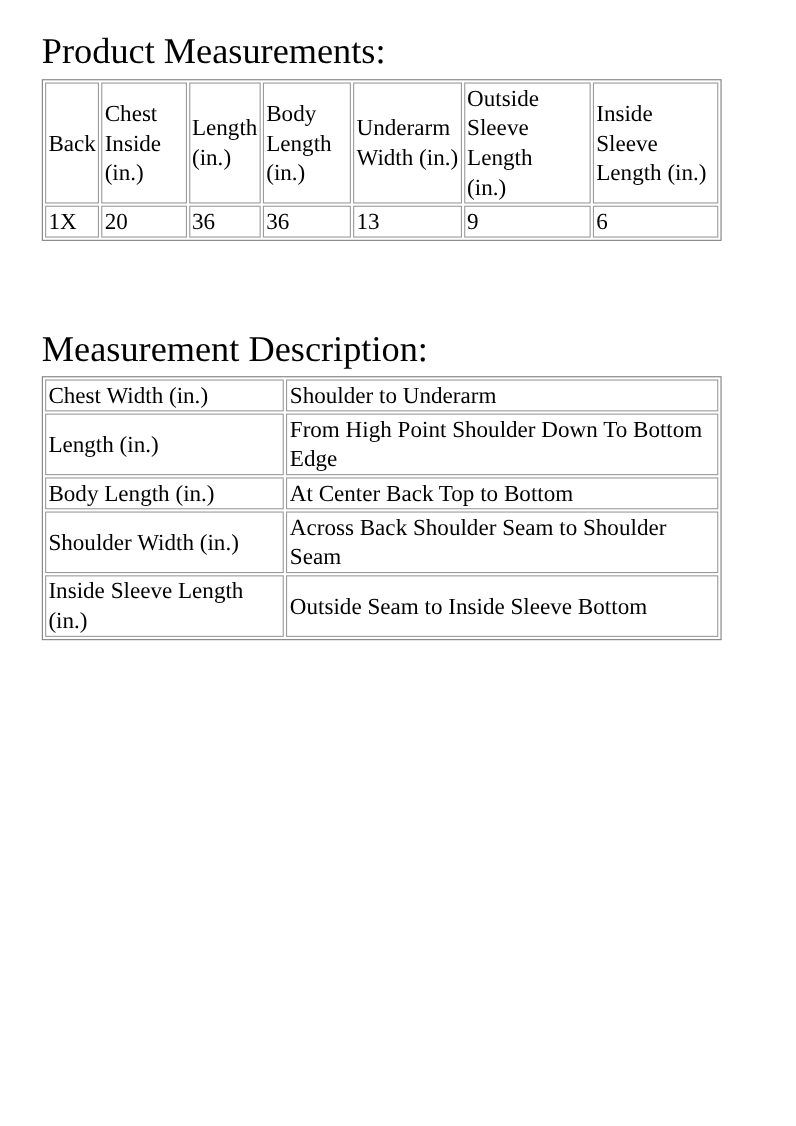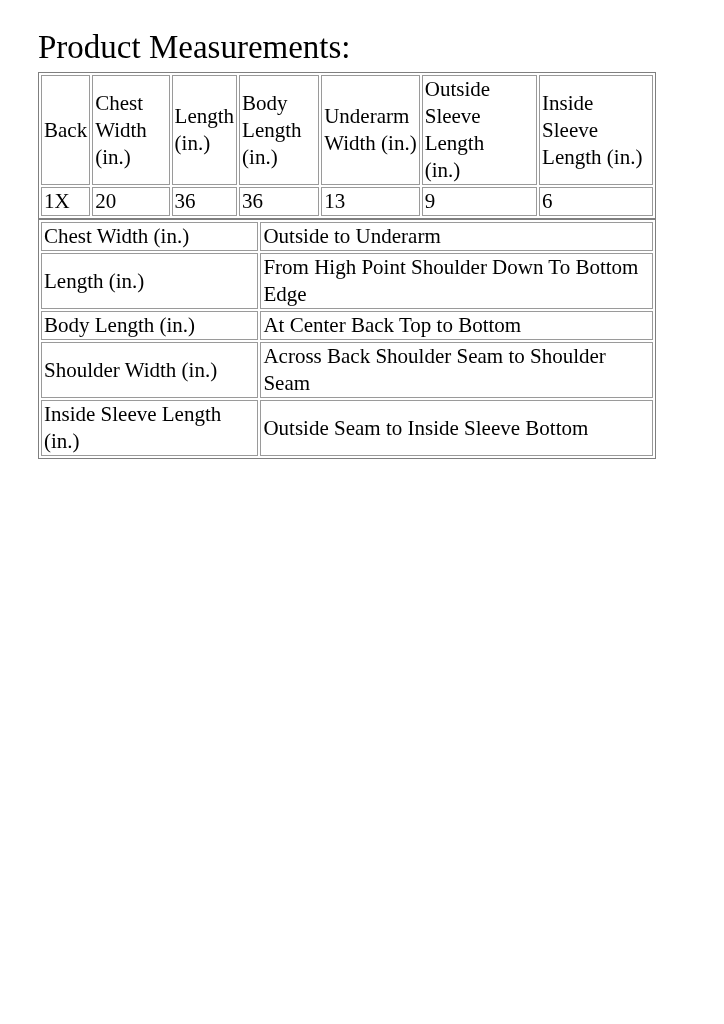--- a/index.html
+++ b/index.html
@@ -84,7 +84,7 @@
         <tr>
           <th>Back</th>
           <th>Chest
-Width
+Inside
 (in.)</th>
           <th>Length
 (in.)</th>

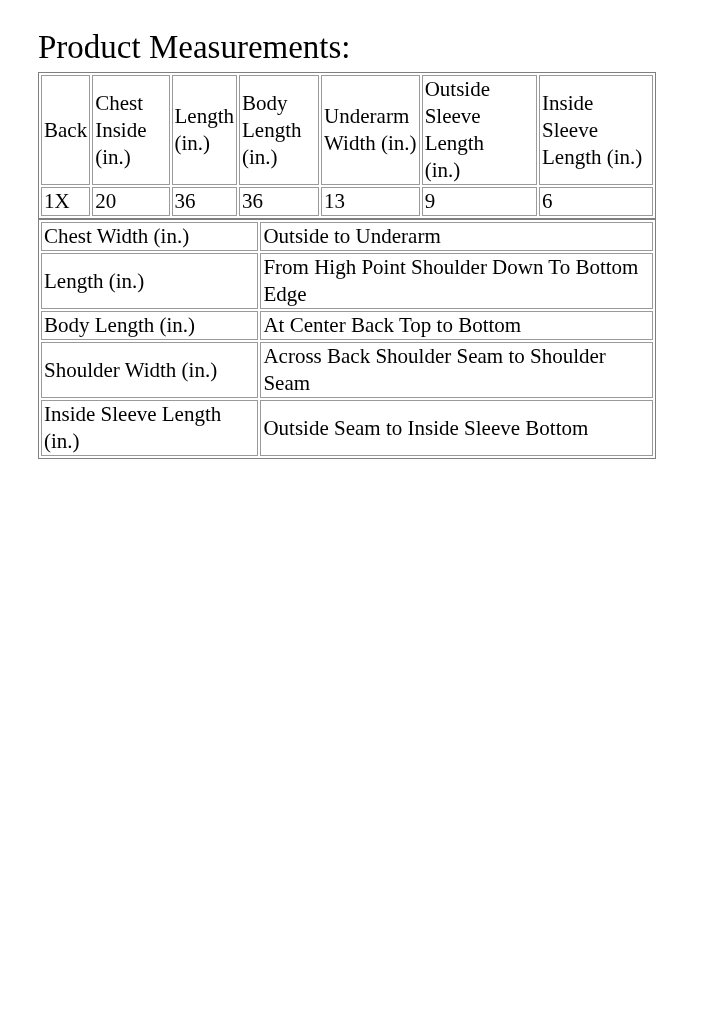--- a/index.html
+++ b/index.html
@@ -115,6 +115,7 @@
   </div>
 
   <div>
+    <h1 class="section-title title-md">Measurement Description:</h1>
 
     <table class="sheet">
       <colgroup>

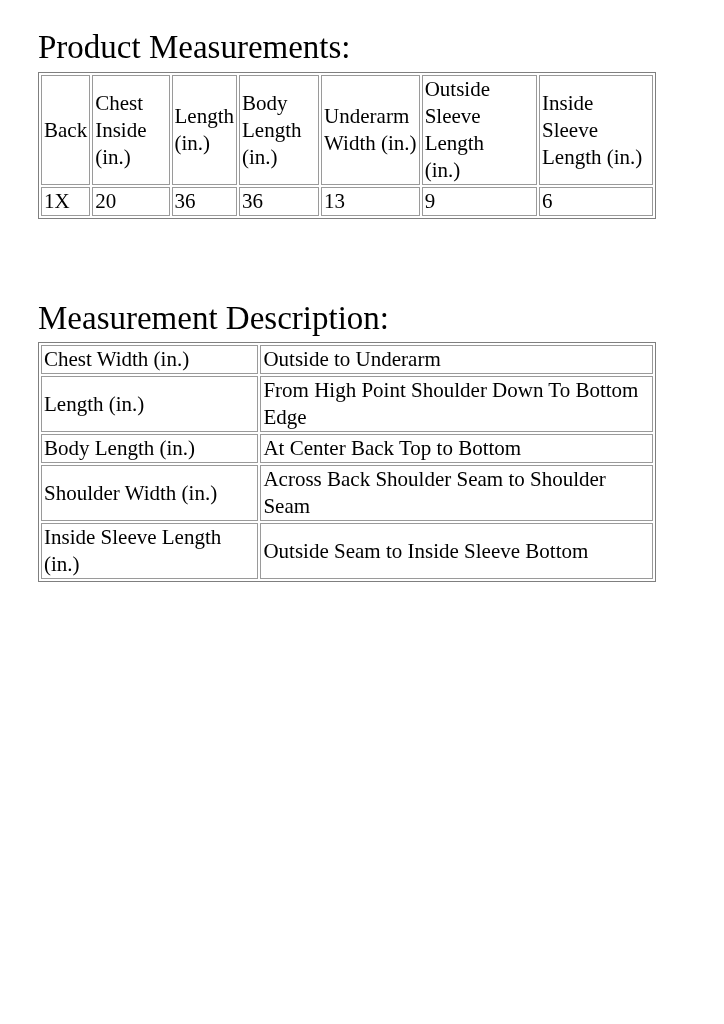--- a/index.html
+++ b/index.html
@@ -125,7 +125,7 @@
       <tbody>
         <tr>
           <td>Chest Width (in.)</td>
-          <td>Outside to Underarm</td>
+          <td>Shoulder to Underarm</td>
         </tr>
         <tr>
           <td>Length (in.)</td>

